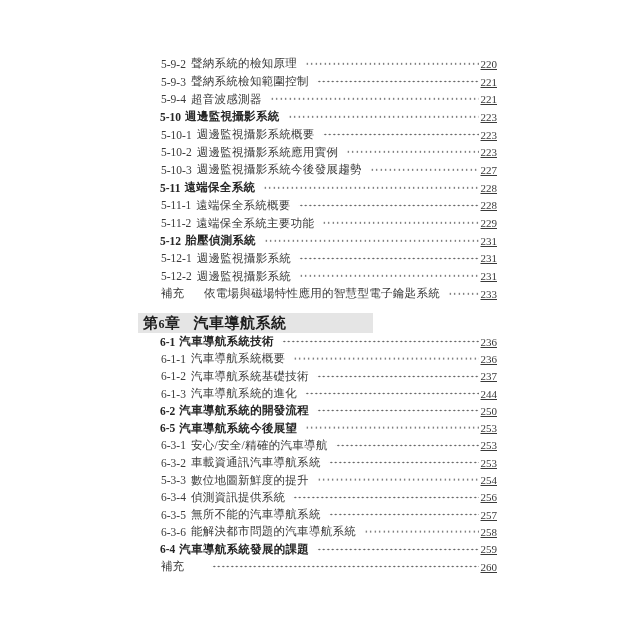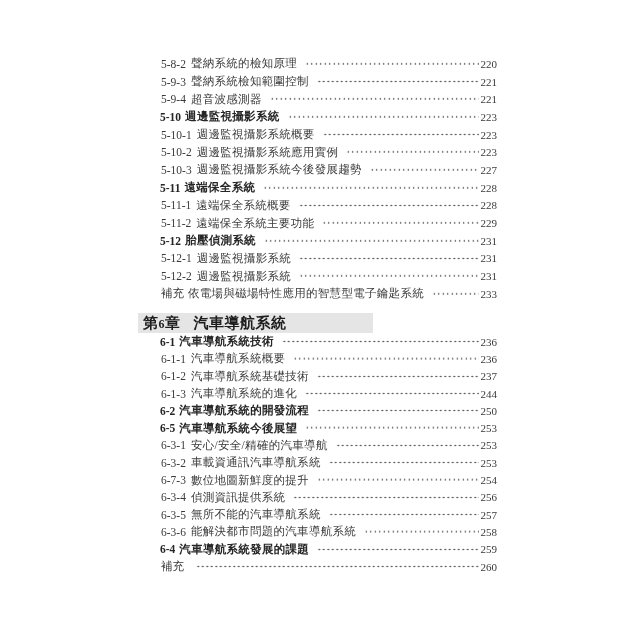--- a/index.html
+++ b/index.html
@@ -84,7 +84,7 @@
 
   <div class="toc" id="toc-a">
       <div class="row sub">
-        <span class="num">5-8-2</span>
+        <span class="num">5-9-2</span>
         <span class="title">聲納系統的檢知原理</span>
         <span class="dots"></span>
         <span class="pg">220</span>

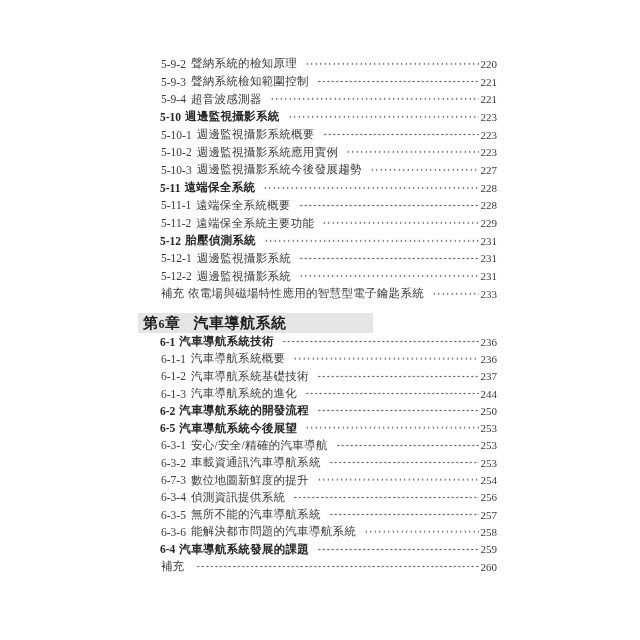--- a/index.html
+++ b/index.html
@@ -57,6 +57,7 @@
     font-weight: normal;
     color: #3a3a3a;
     font-size: 11px;
+    text-decoration: underline;
   }
   .chapter-bar {
     position: absolute;

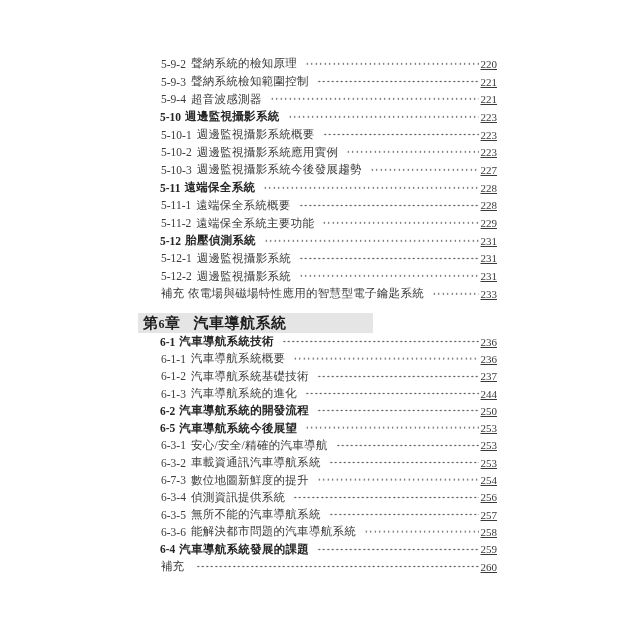--- a/index.html
+++ b/index.html
@@ -41,7 +41,7 @@
   .row.sub, .row.supp { padding-left: 21px; }
   .row .num { margin-right: 5px; }
   .row.main .num { margin-right: 4px; margin-left: 8px; }
-  .row.supp .num { margin-right: 4px; }
+  .row.supp .num { margin-right: 20px; }
   .row .title { letter-spacing: 0.3px; }
   .row .dots {
     flex: 1 1 auto;

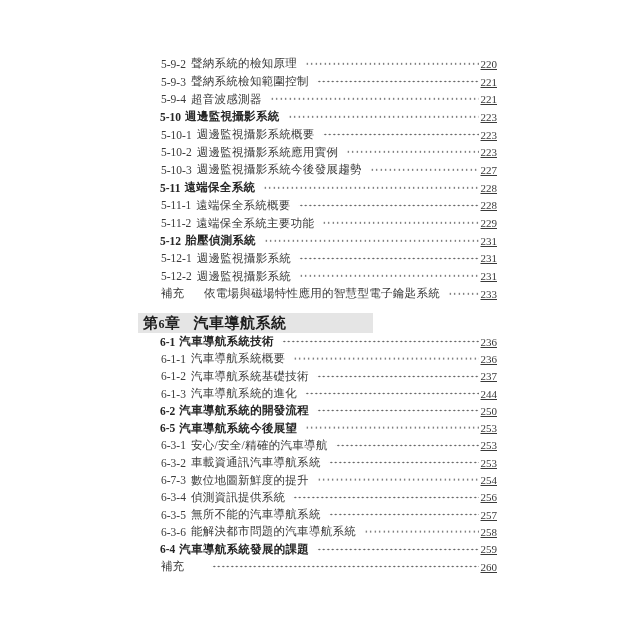--- a/index.html
+++ b/index.html
@@ -225,7 +225,7 @@
         <span class="pg">253</span>
       </div>
       <div class="row sub">
-        <span class="num">6-7-3</span>
+        <span class="num">5-3-3</span>
         <span class="title">數位地圖新鮮度的提升</span>
         <span class="dots"></span>
         <span class="pg">254</span>

